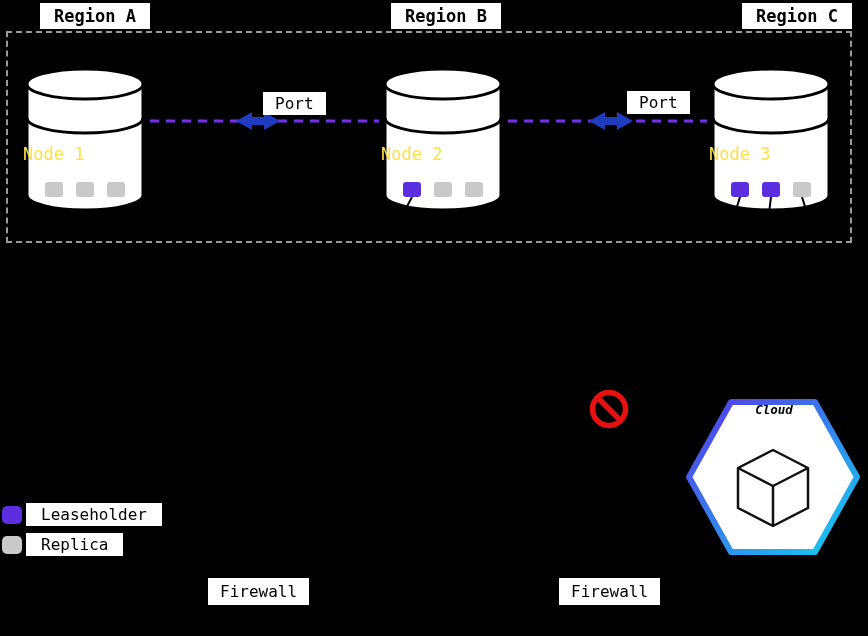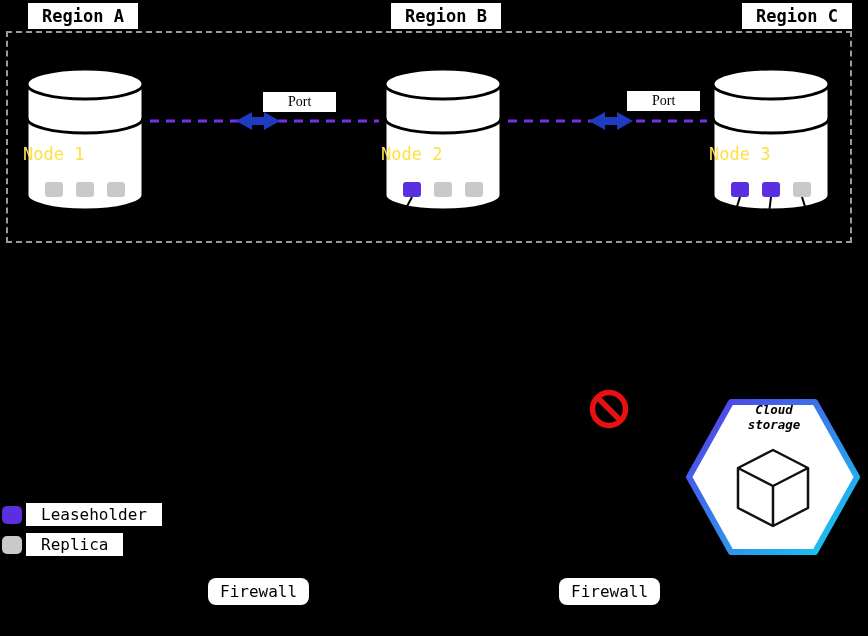--- a/index.html
+++ b/index.html
@@ -41,7 +41,7 @@
 
   <div class="regions-boundary"></div>
 
-  <div class="tag region-label" style="left:28px;top:3px;">Region A</div>
+  <div class="tag region-label" style="left:40px;top:3px;">Region A</div>
   <div class="tag region-label" style="left:391px;top:3px;">Region B</div>
   <div class="tag region-label" style="left:742px;top:3px;">Region C</div>
 

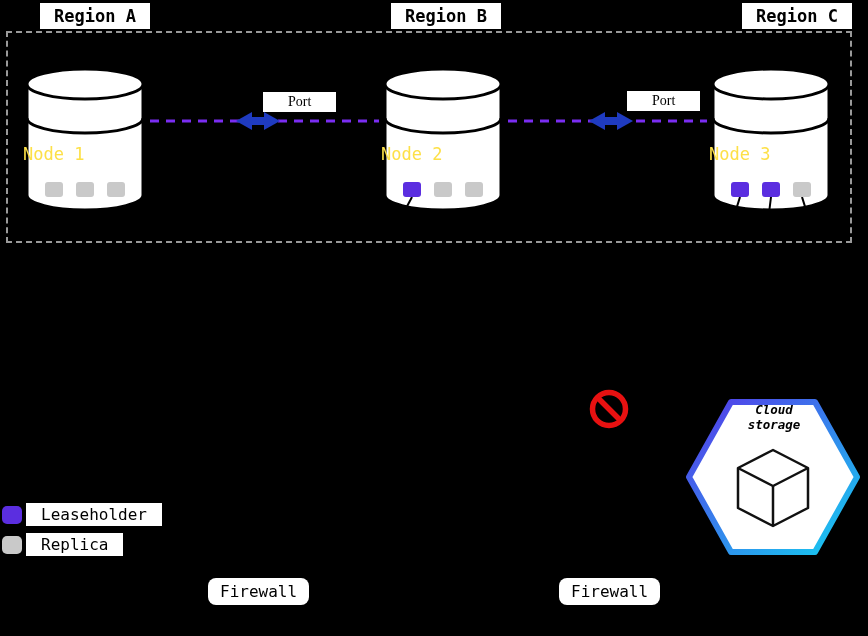--- a/index.html
+++ b/index.html
@@ -8,7 +8,7 @@
   .tag{position:absolute;background:#fff;color:#000;white-space:nowrap;
        display:flex;align-items:center;justify-content:center;}
   .region-label{font-size:17px;font-weight:bold;padding:3px 14px;}
-  .port-label{font-size:14px;padding:2px 25px;font-family:Liberation Serif, serif;}
+  .port-label{font-size:16px;padding:2px 12px;}
   .firewall-label{font-size:16px;padding:4px 12px;border-radius:8px;}
   .legend-label{font-size:16px;padding:2px 15px;}
   .regions-boundary{position:absolute;left:6px;top:31px;width:842px;height:208px;

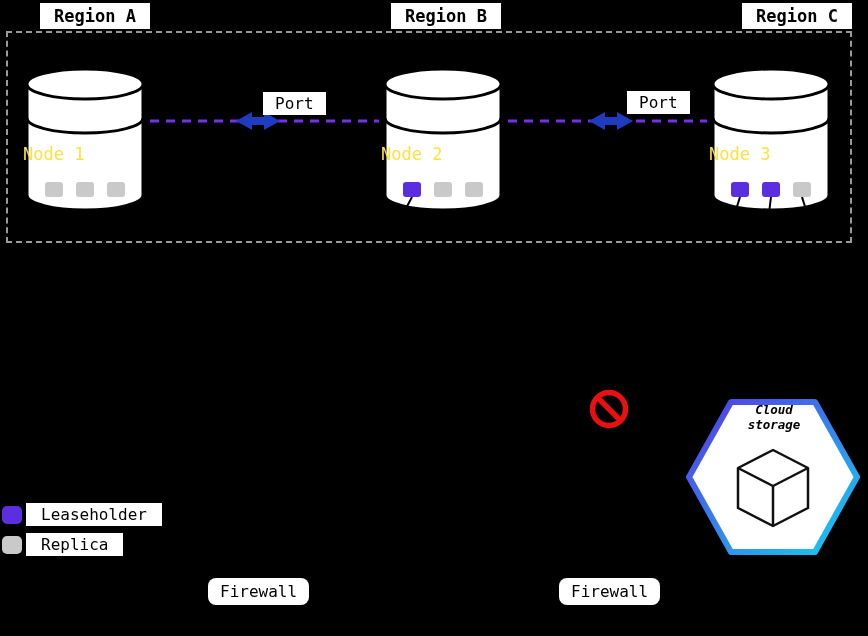--- a/index.html
+++ b/index.html
@@ -124,7 +124,6 @@
   </svg>
   <div class="cloud-text">
     <span>Cloud</span>
-    <span>storage</span>
   </div>
 
   <div class="swatch leaseholder" style="top:506px;"></div>

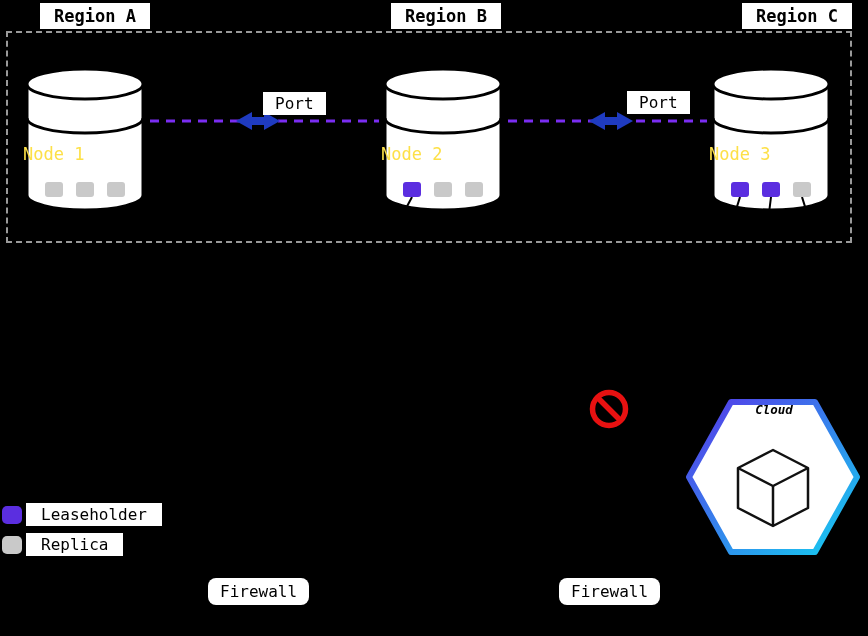--- a/index.html
+++ b/index.html
@@ -9,7 +9,7 @@
        display:flex;align-items:center;justify-content:center;}
   .region-label{font-size:17px;font-weight:bold;padding:3px 14px;}
   .port-label{font-size:16px;padding:2px 12px;}
-  .firewall-label{font-size:16px;padding:4px 12px;border-radius:8px;}
+  .firewall-label{font-size:16px;padding:4px 12px;}
   .legend-label{font-size:16px;padding:2px 15px;}
   .regions-boundary{position:absolute;left:6px;top:31px;width:842px;height:208px;
        border:2px dashed #9a9a9a;}

